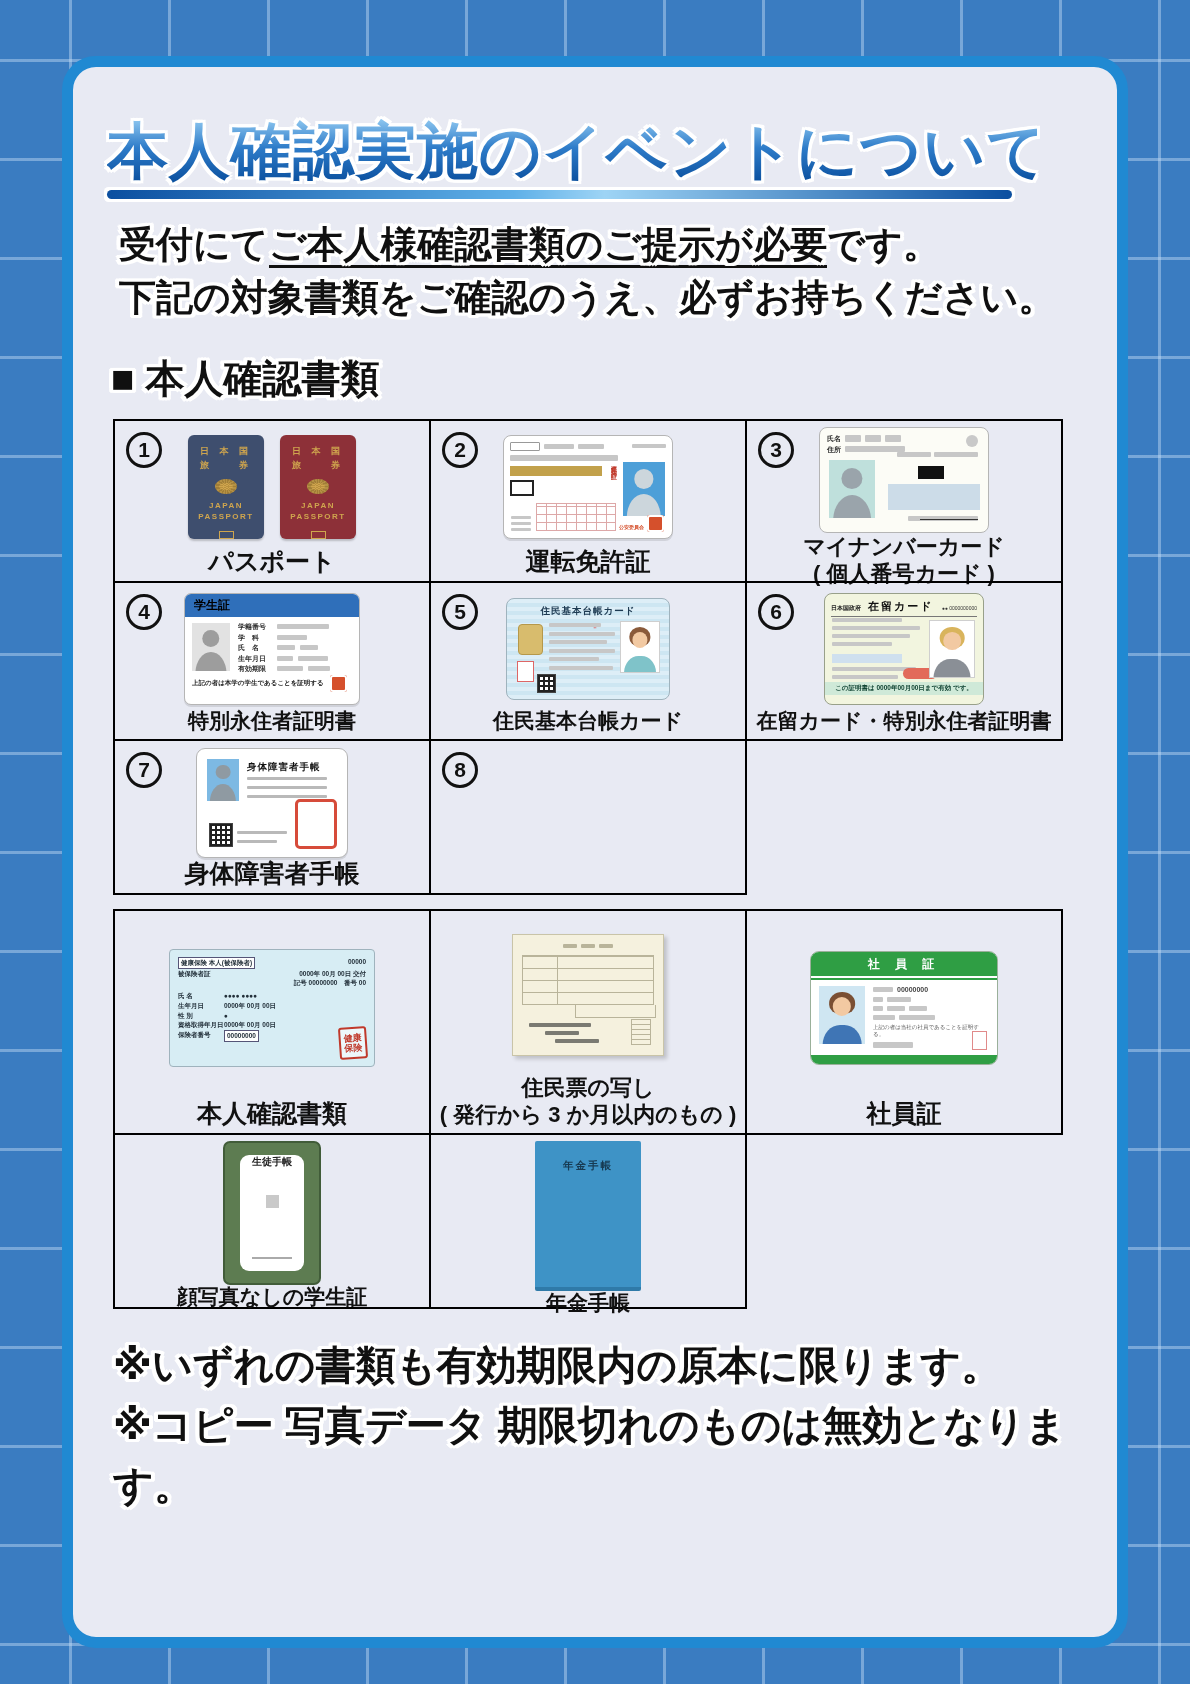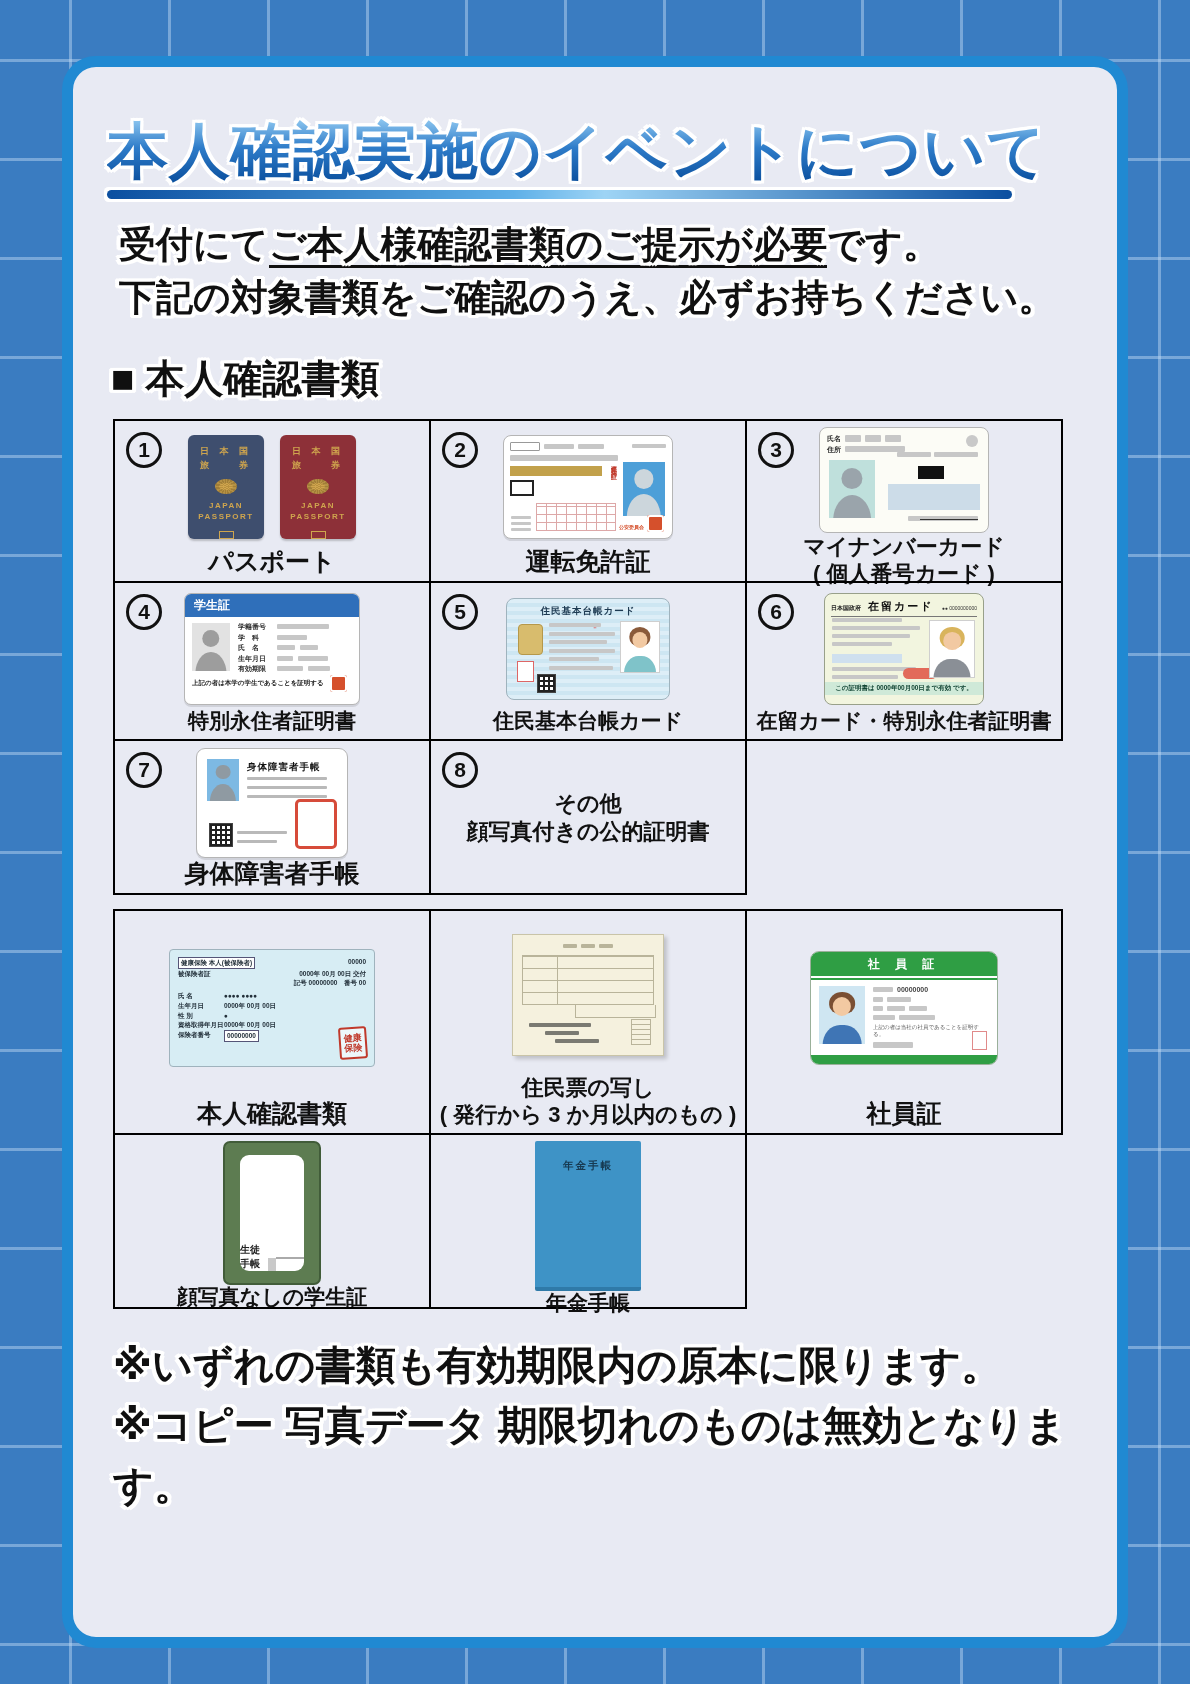--- a/index.html
+++ b/index.html
@@ -122,7 +122,7 @@
   
   .stu{width:174px;height:110px;background:#fff;border:1px solid #b5b5b5;border-radius:7px;
     overflow:hidden;display:flex;flex-direction:column;box-shadow:0 2px 0 rgba(0,0,0,.1);}
-  .stu-head{background:#2f6fba;color:#ffffff;font-size:12px;font-weight:bold;padding:3px 9px;text-align:left;}
+  .stu-head{background:#2f6fba;color:#000000;font-size:12px;font-weight:bold;padding:3px 9px;text-align:left;}
   .stu-body{display:flex;gap:8px;padding:6px 7px 0;}
   .stu-photo{width:38px;height:48px;background:#e2e2e2;--pc:#9d9d9d;flex:none;}
   .stu-f{display:flex;align-items:center;gap:5px;margin-top:3.5px;}

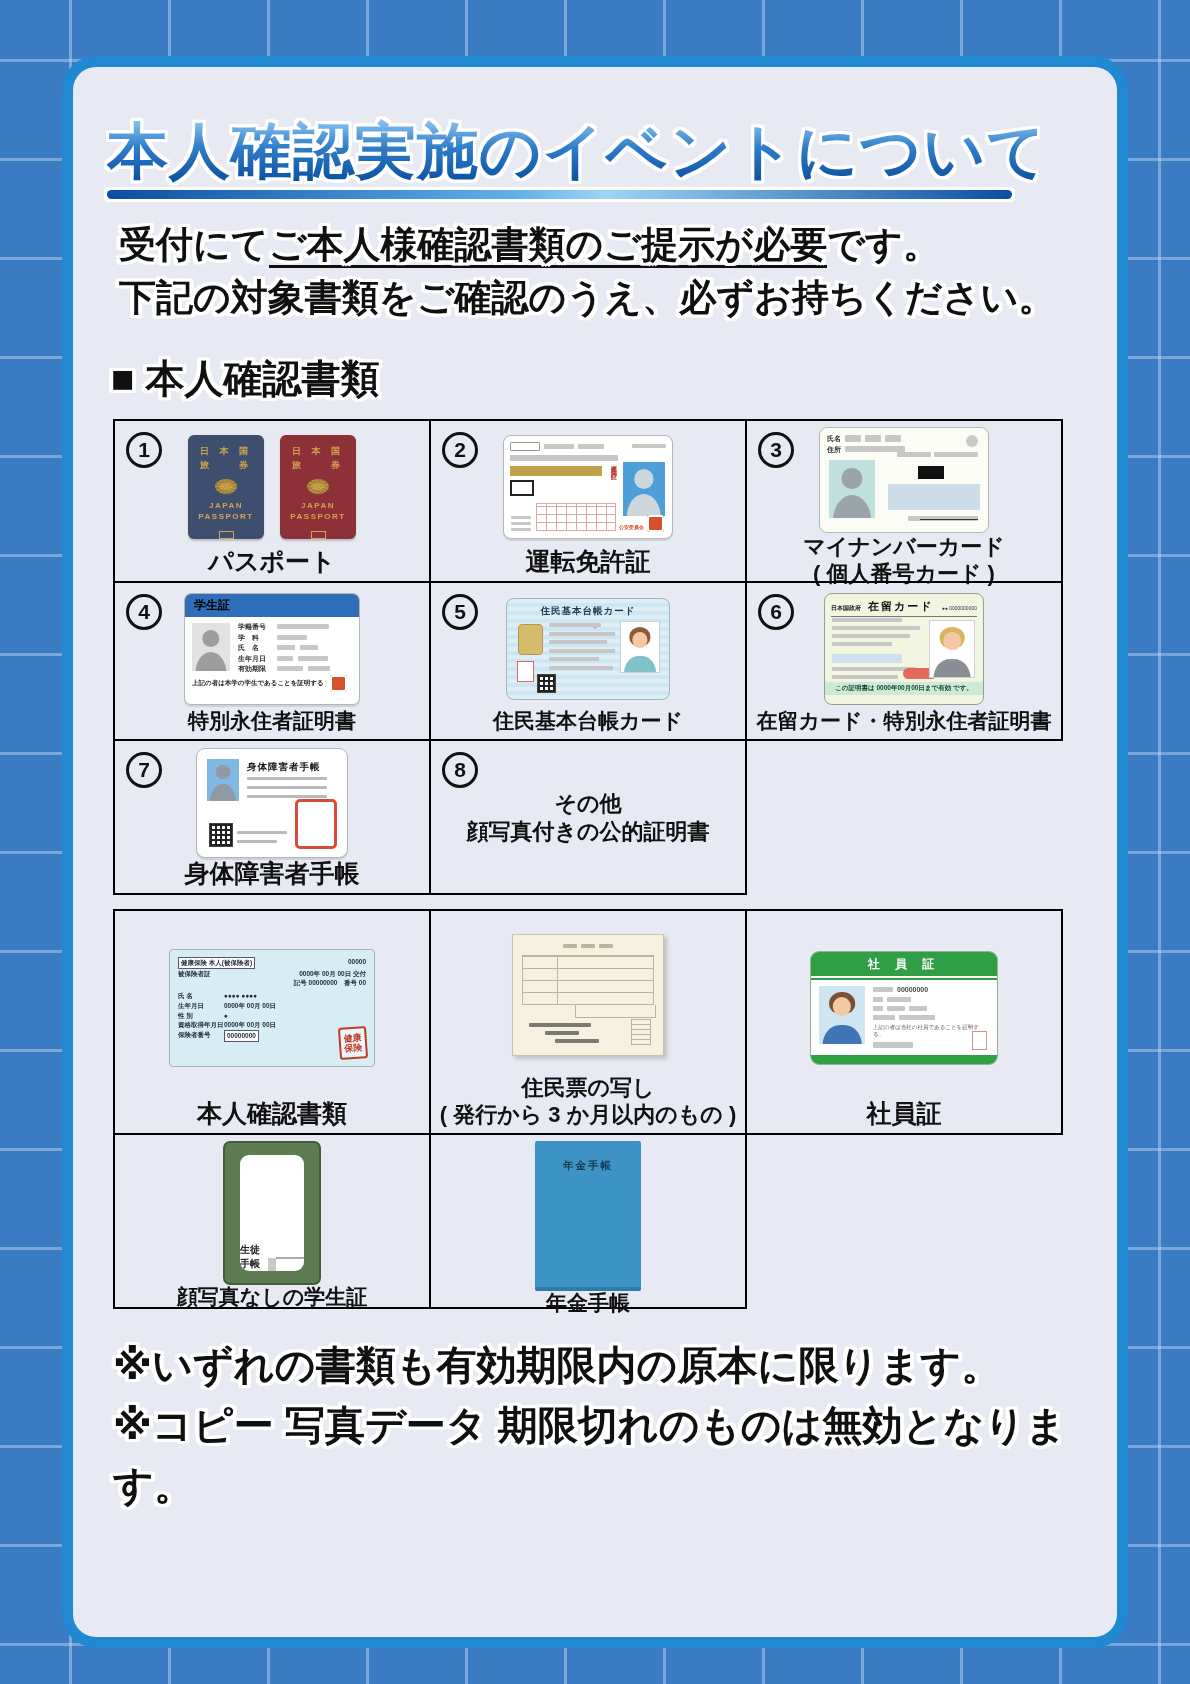--- a/index.html
+++ b/index.html
@@ -456,10 +456,6 @@
 
       <div class="cell">
         <div class="numbadge">8</div>
-        <div class="centertext cap2">
-          <span>その他</span>
-          <span>顔写真付きの公的証明書</span>
-        </div>
       </div>
     </div>
   </div>

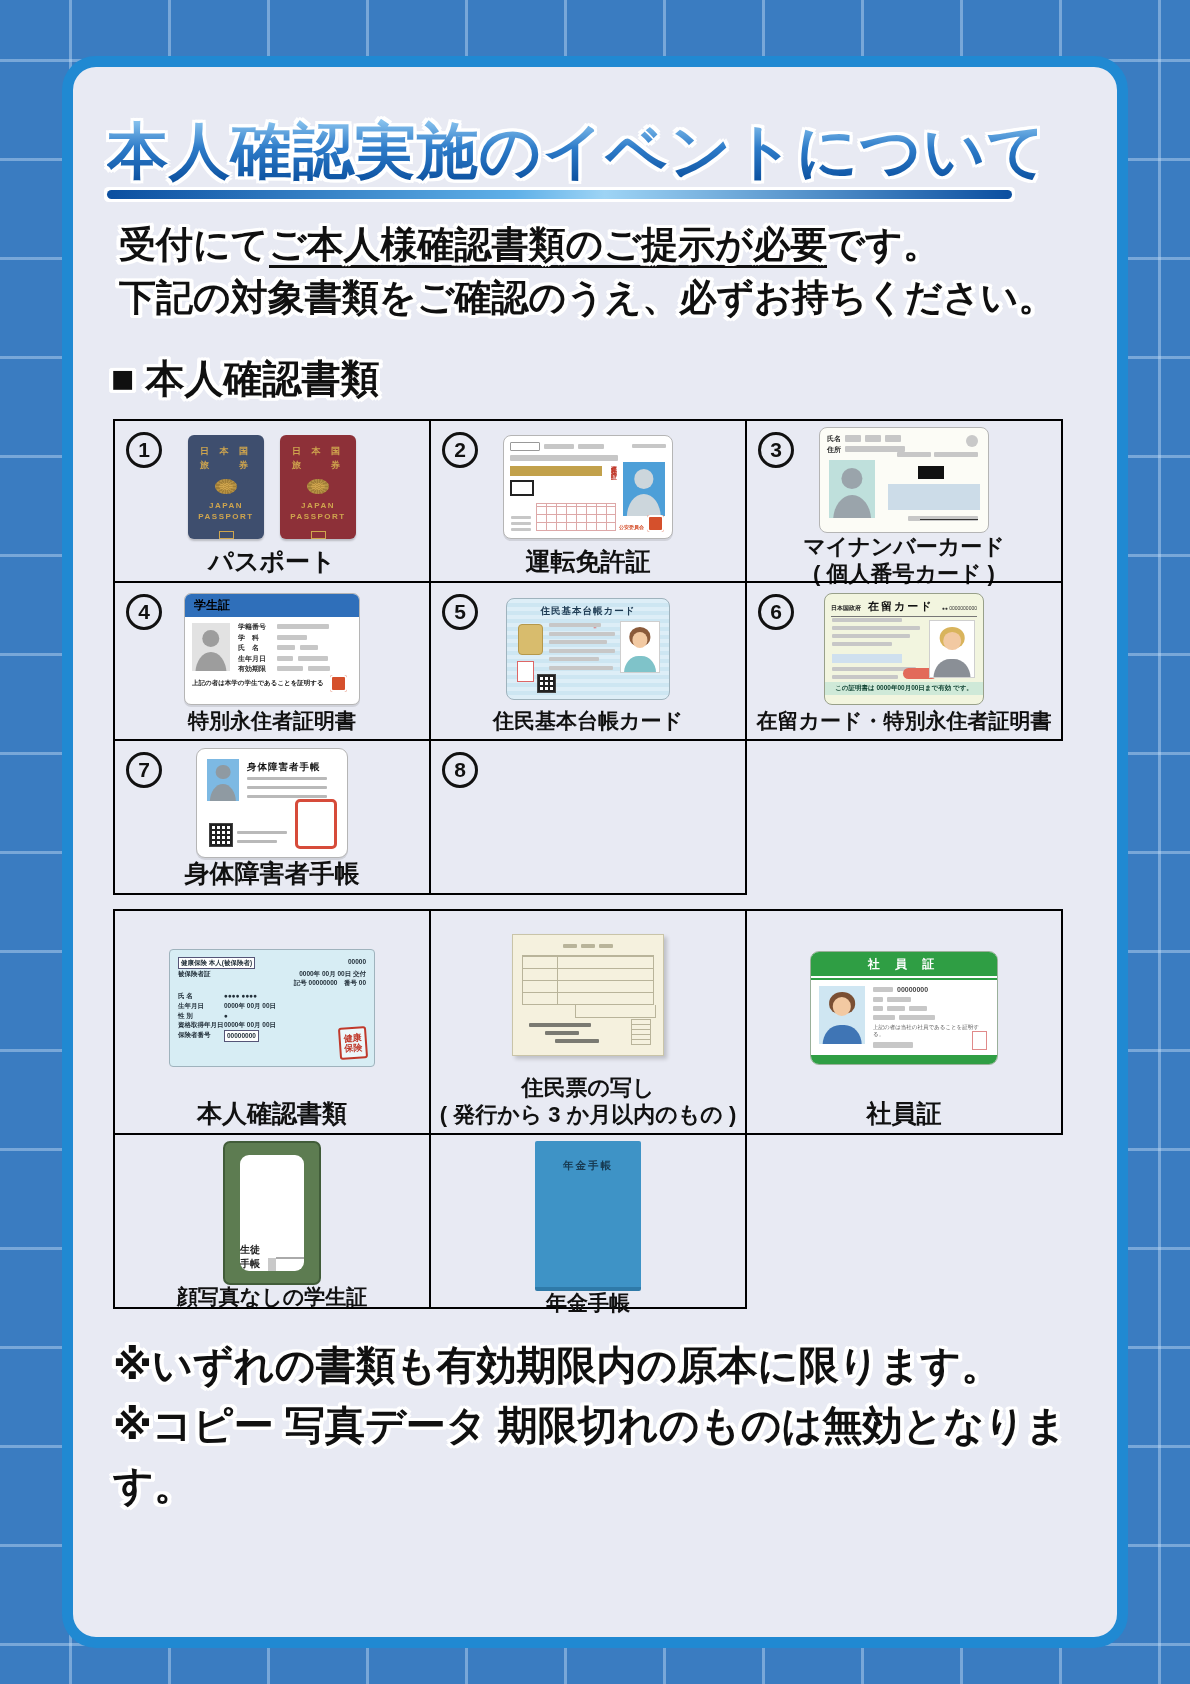--- a/index.html
+++ b/index.html
@@ -207,8 +207,8 @@
   
   .sei{width:94px;height:140px;background:#5d7c51;border:2px solid #415c39;border-radius:7px;
     display:flex;align-items:center;justify-content:center;}
-  .sei-in{width:64px;height:116px;background:#fff;border-radius:9px;display:flex;flex-direction:row;
-    align-items:flex-end;padding-top:0;box-sizing:border-box;}
+  .sei-in{width:64px;height:116px;background:#fff;border-radius:9px;display:flex;flex-direction:column;
+    align-items:center;padding-top:0;box-sizing:border-box;}
   .sei-title{font-size:10px;font-weight:bold;color:#222;}
   .sei-sq{width:13px;height:13px;background:#c9c9c9;margin-top:26px;}
   .sei-line{width:40px;border-bottom:2px solid #aaa;margin-top:auto;margin-bottom:12px;}

